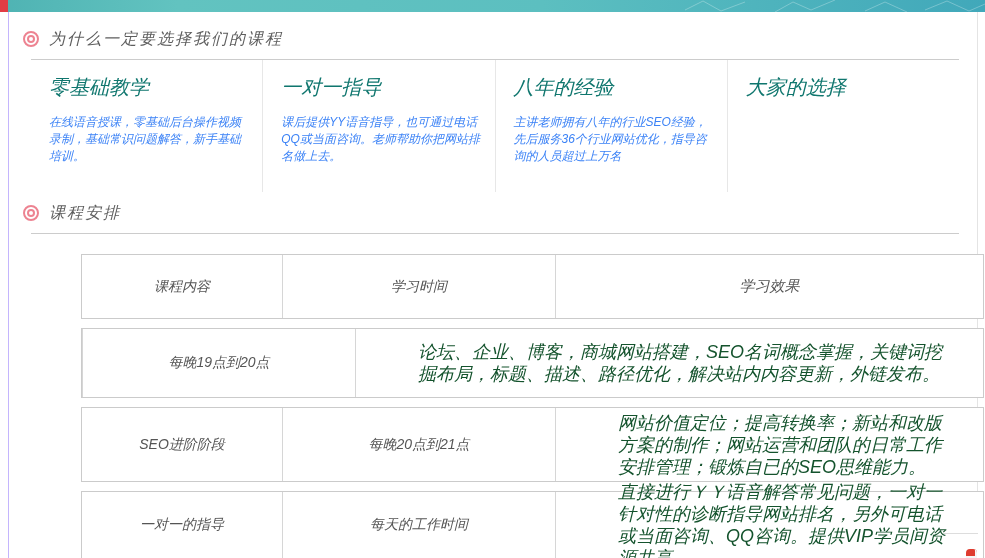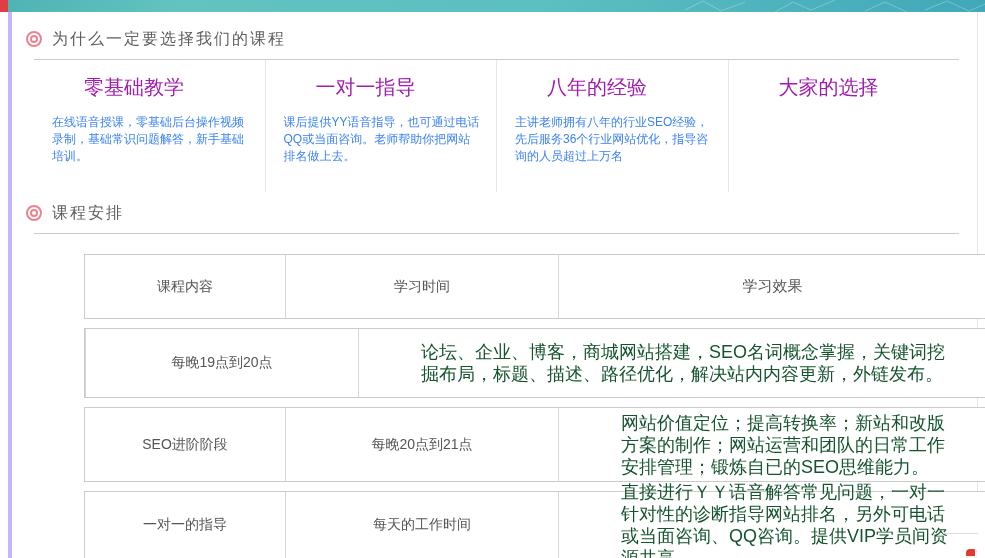--- a/index.html
+++ b/index.html
@@ -22,8 +22,9 @@
   .panel {
     position: absolute; top: 12px; left: 8px; width: 970px; height: 546px;
     background: #ffffff;
-    border-left: 4px solid #c4b5fd; border-right: 1px solid #e4e4e4;
+    border-left: 1px solid #c4b5fd; border-right: 1px solid #e4e4e4;
     box-sizing: border-box;
+    font-style: italic;
   }
   .section-header {
     display: flex; align-items: center; gap: 10px;

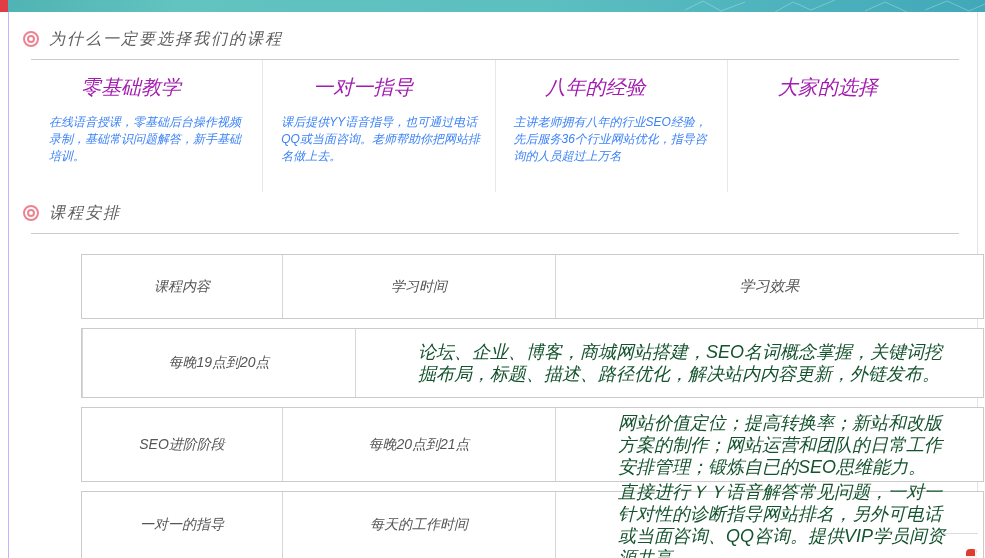--- a/index.html
+++ b/index.html
@@ -51,7 +51,7 @@
     flex: 1 1 0; padding: 14px 14px 0 18px; box-sizing: border-box;
   }
   .feature + .feature { border-left: 1px solid #e7e7e7; }
-  .feature-title { font-size: 20px; color: #a21caf; margin-bottom: 13px; margin-left: 32px; }
+  .feature-title { font-size: 20px; color: #0f766e; margin-bottom: 13px; }
   .feature-desc { font-size: 12px; color: #3b82f6; line-height: 17px; }
   
   .ctable { margin: 20px 0 0 32px; width: 903px; padding-left: 40px; }

